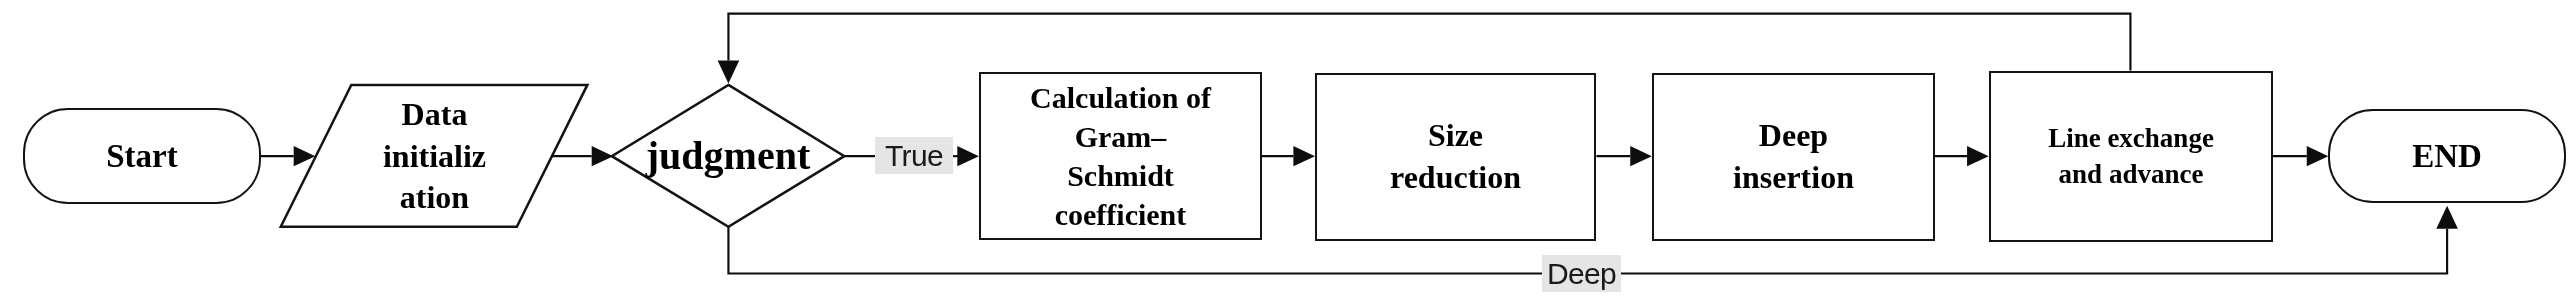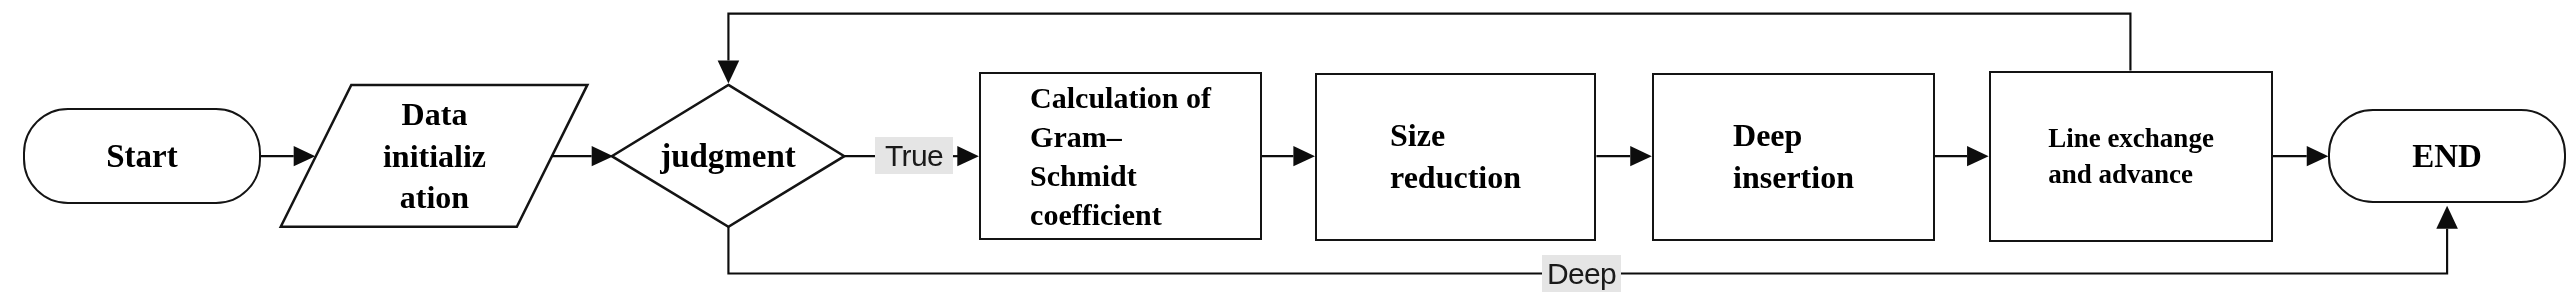--- a/index.html
+++ b/index.html
@@ -14,7 +14,7 @@
   .node{
     position:absolute;z-index:1;
     display:flex;align-items:center;justify-content:center;
-    text-align:left;
+    text-align:center;
     box-sizing:border-box;
     color:#000000;
     font-weight:700;

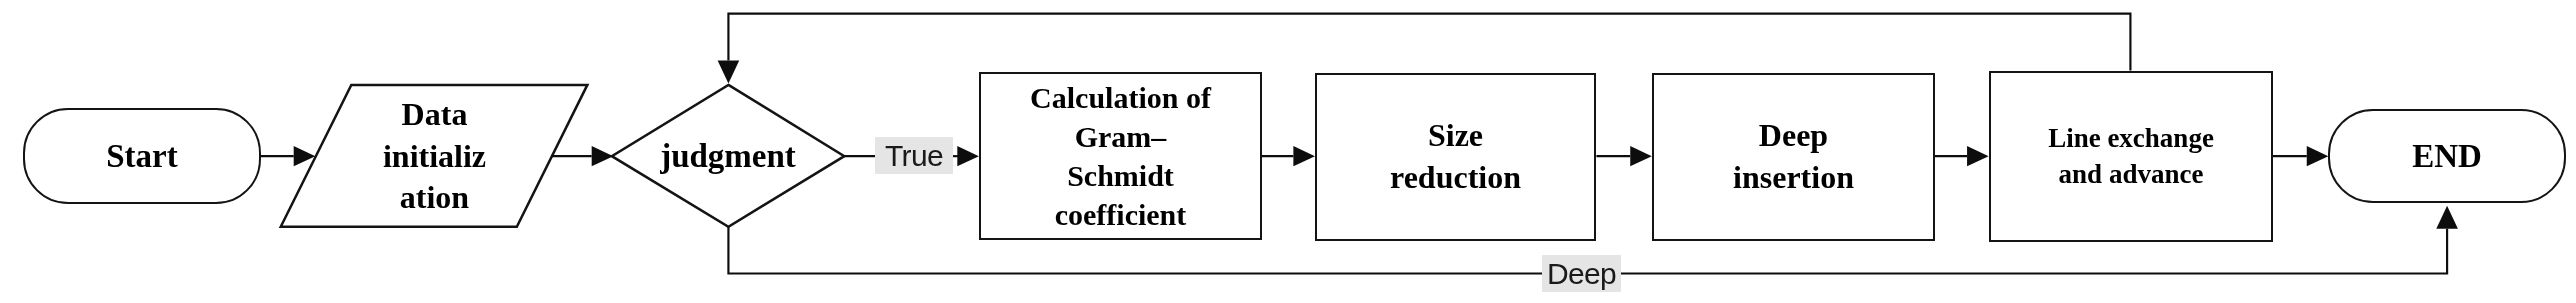--- a/index.html
+++ b/index.html
@@ -101,7 +101,7 @@
 ation</span>
   </div>
 
-  <div class="overlay-label" style="left:620px;top:122px;width:216px;height:68px;font-size:33px;">
+  <div class="overlay-label" style="left:620px;top:122px;width:216px;height:68px;font-size:40px;">
     <span>judgment</span>
   </div>
 

